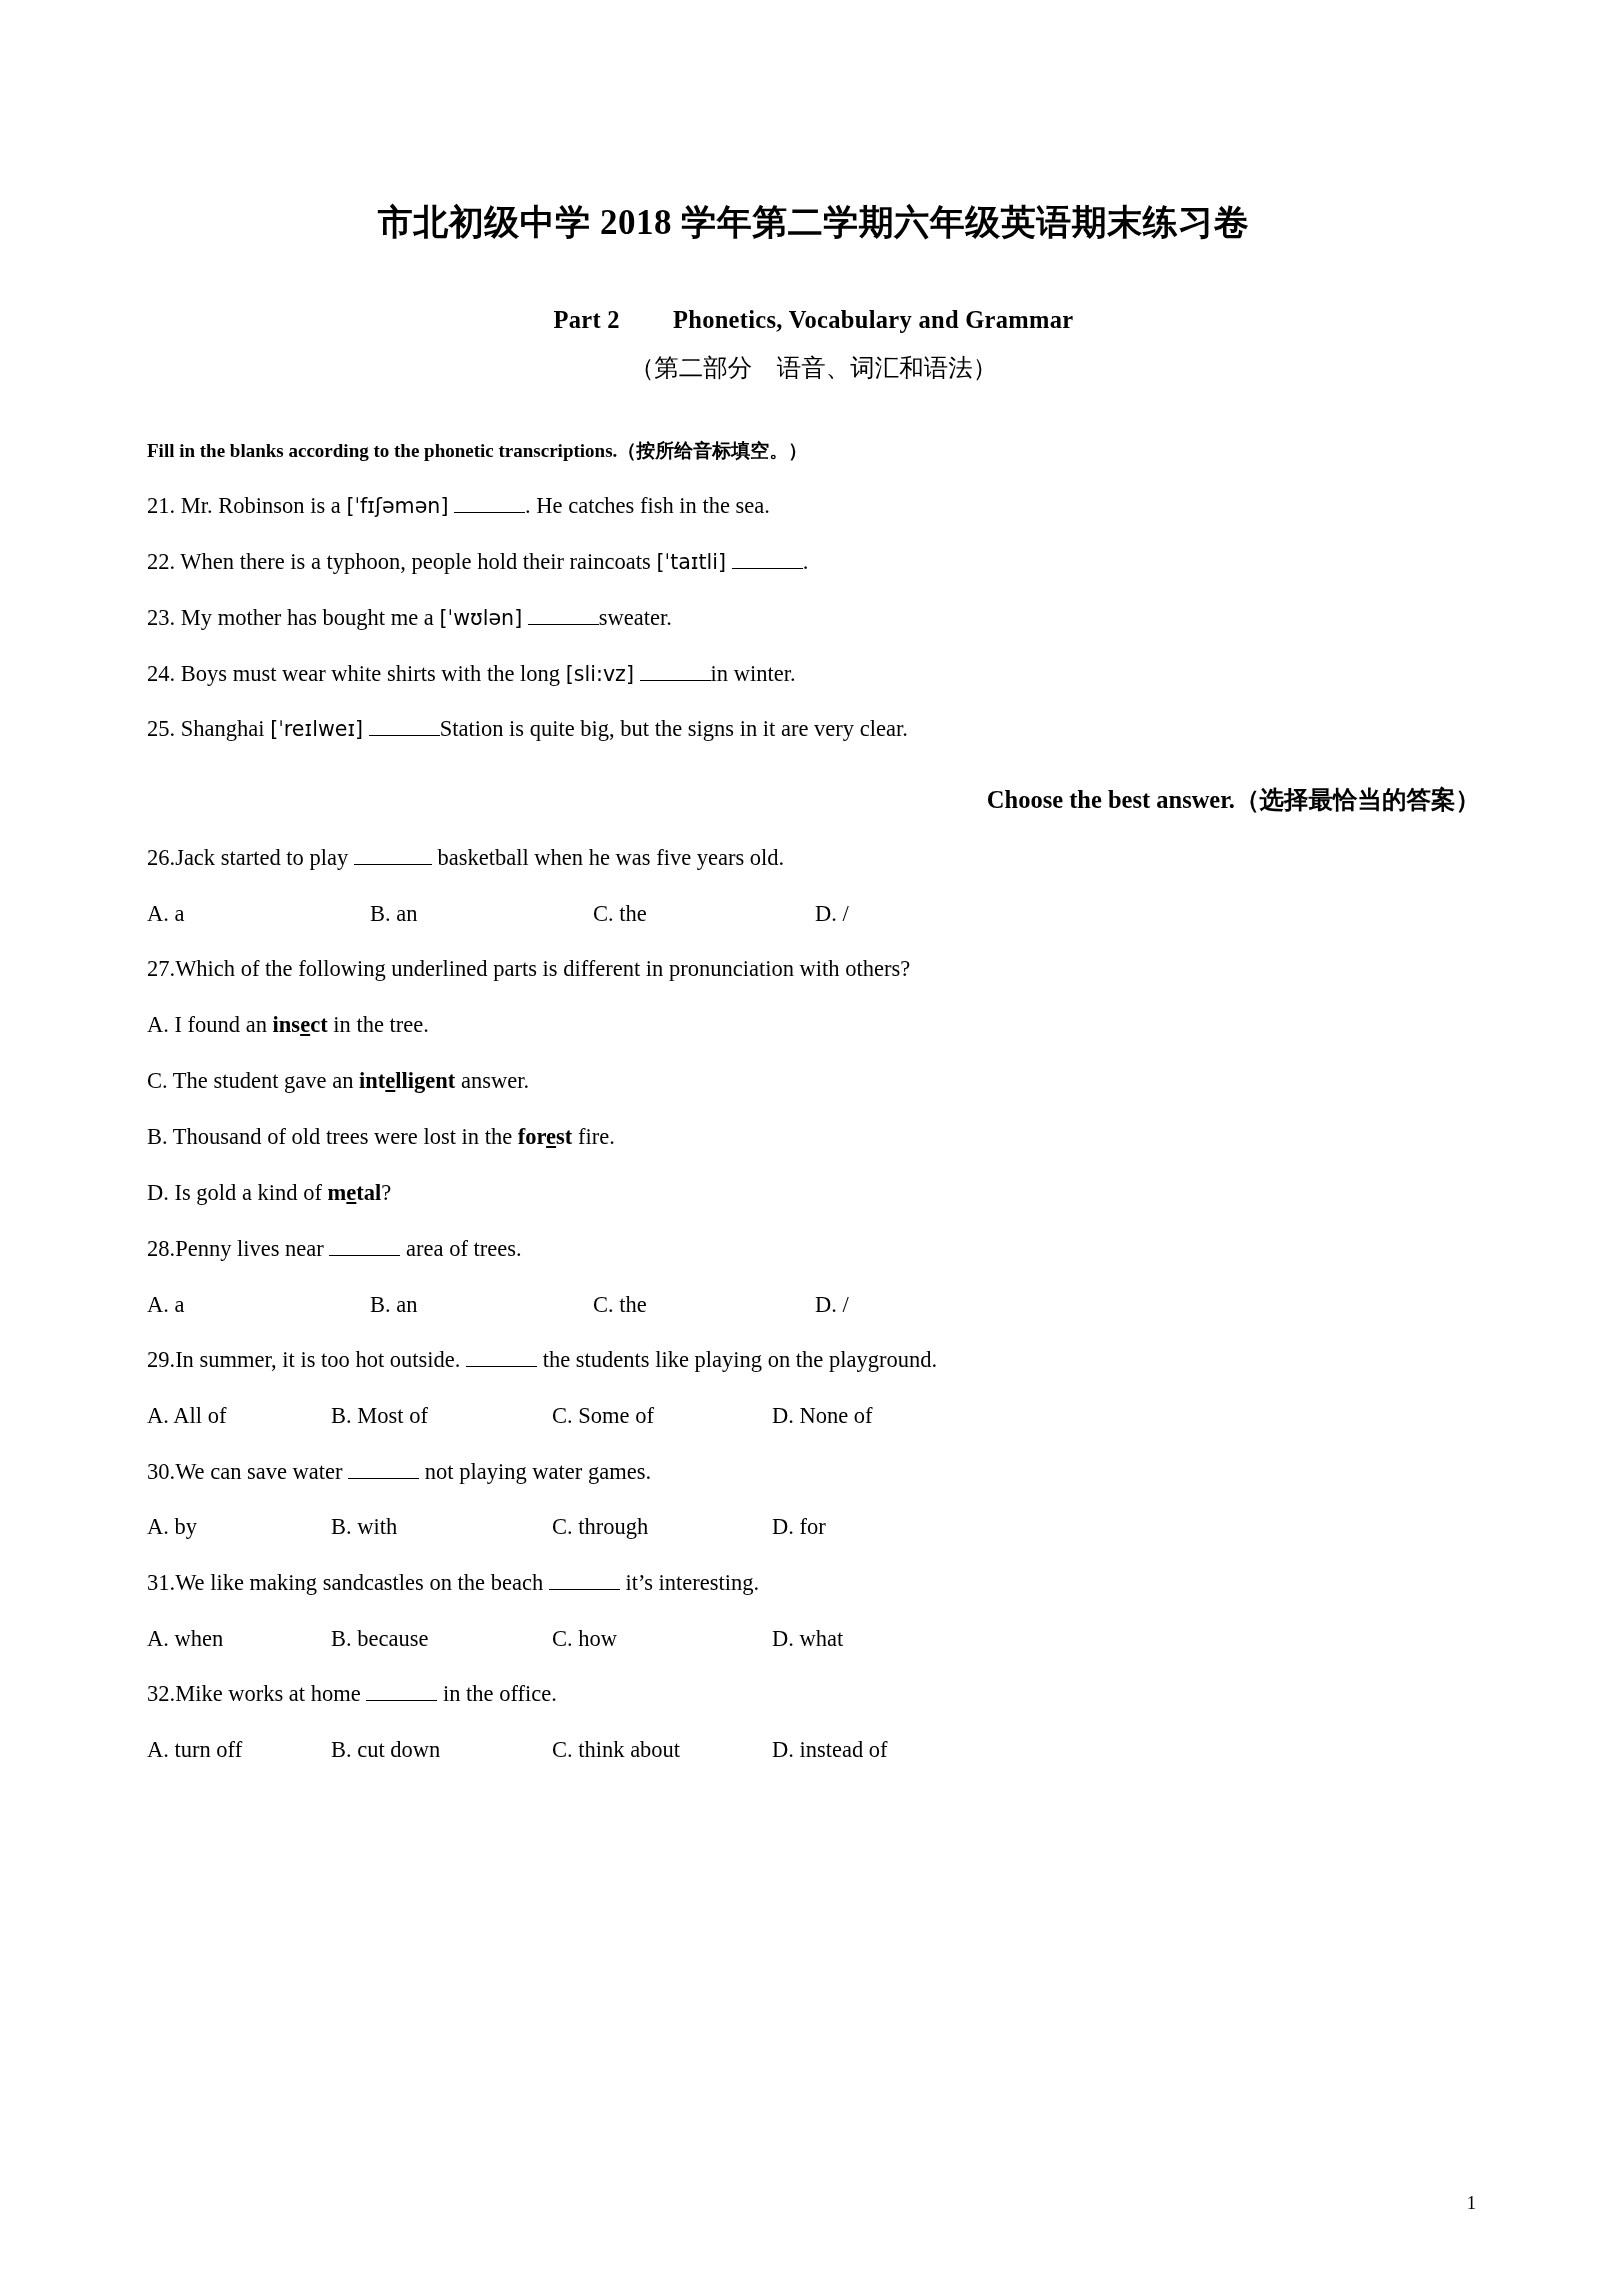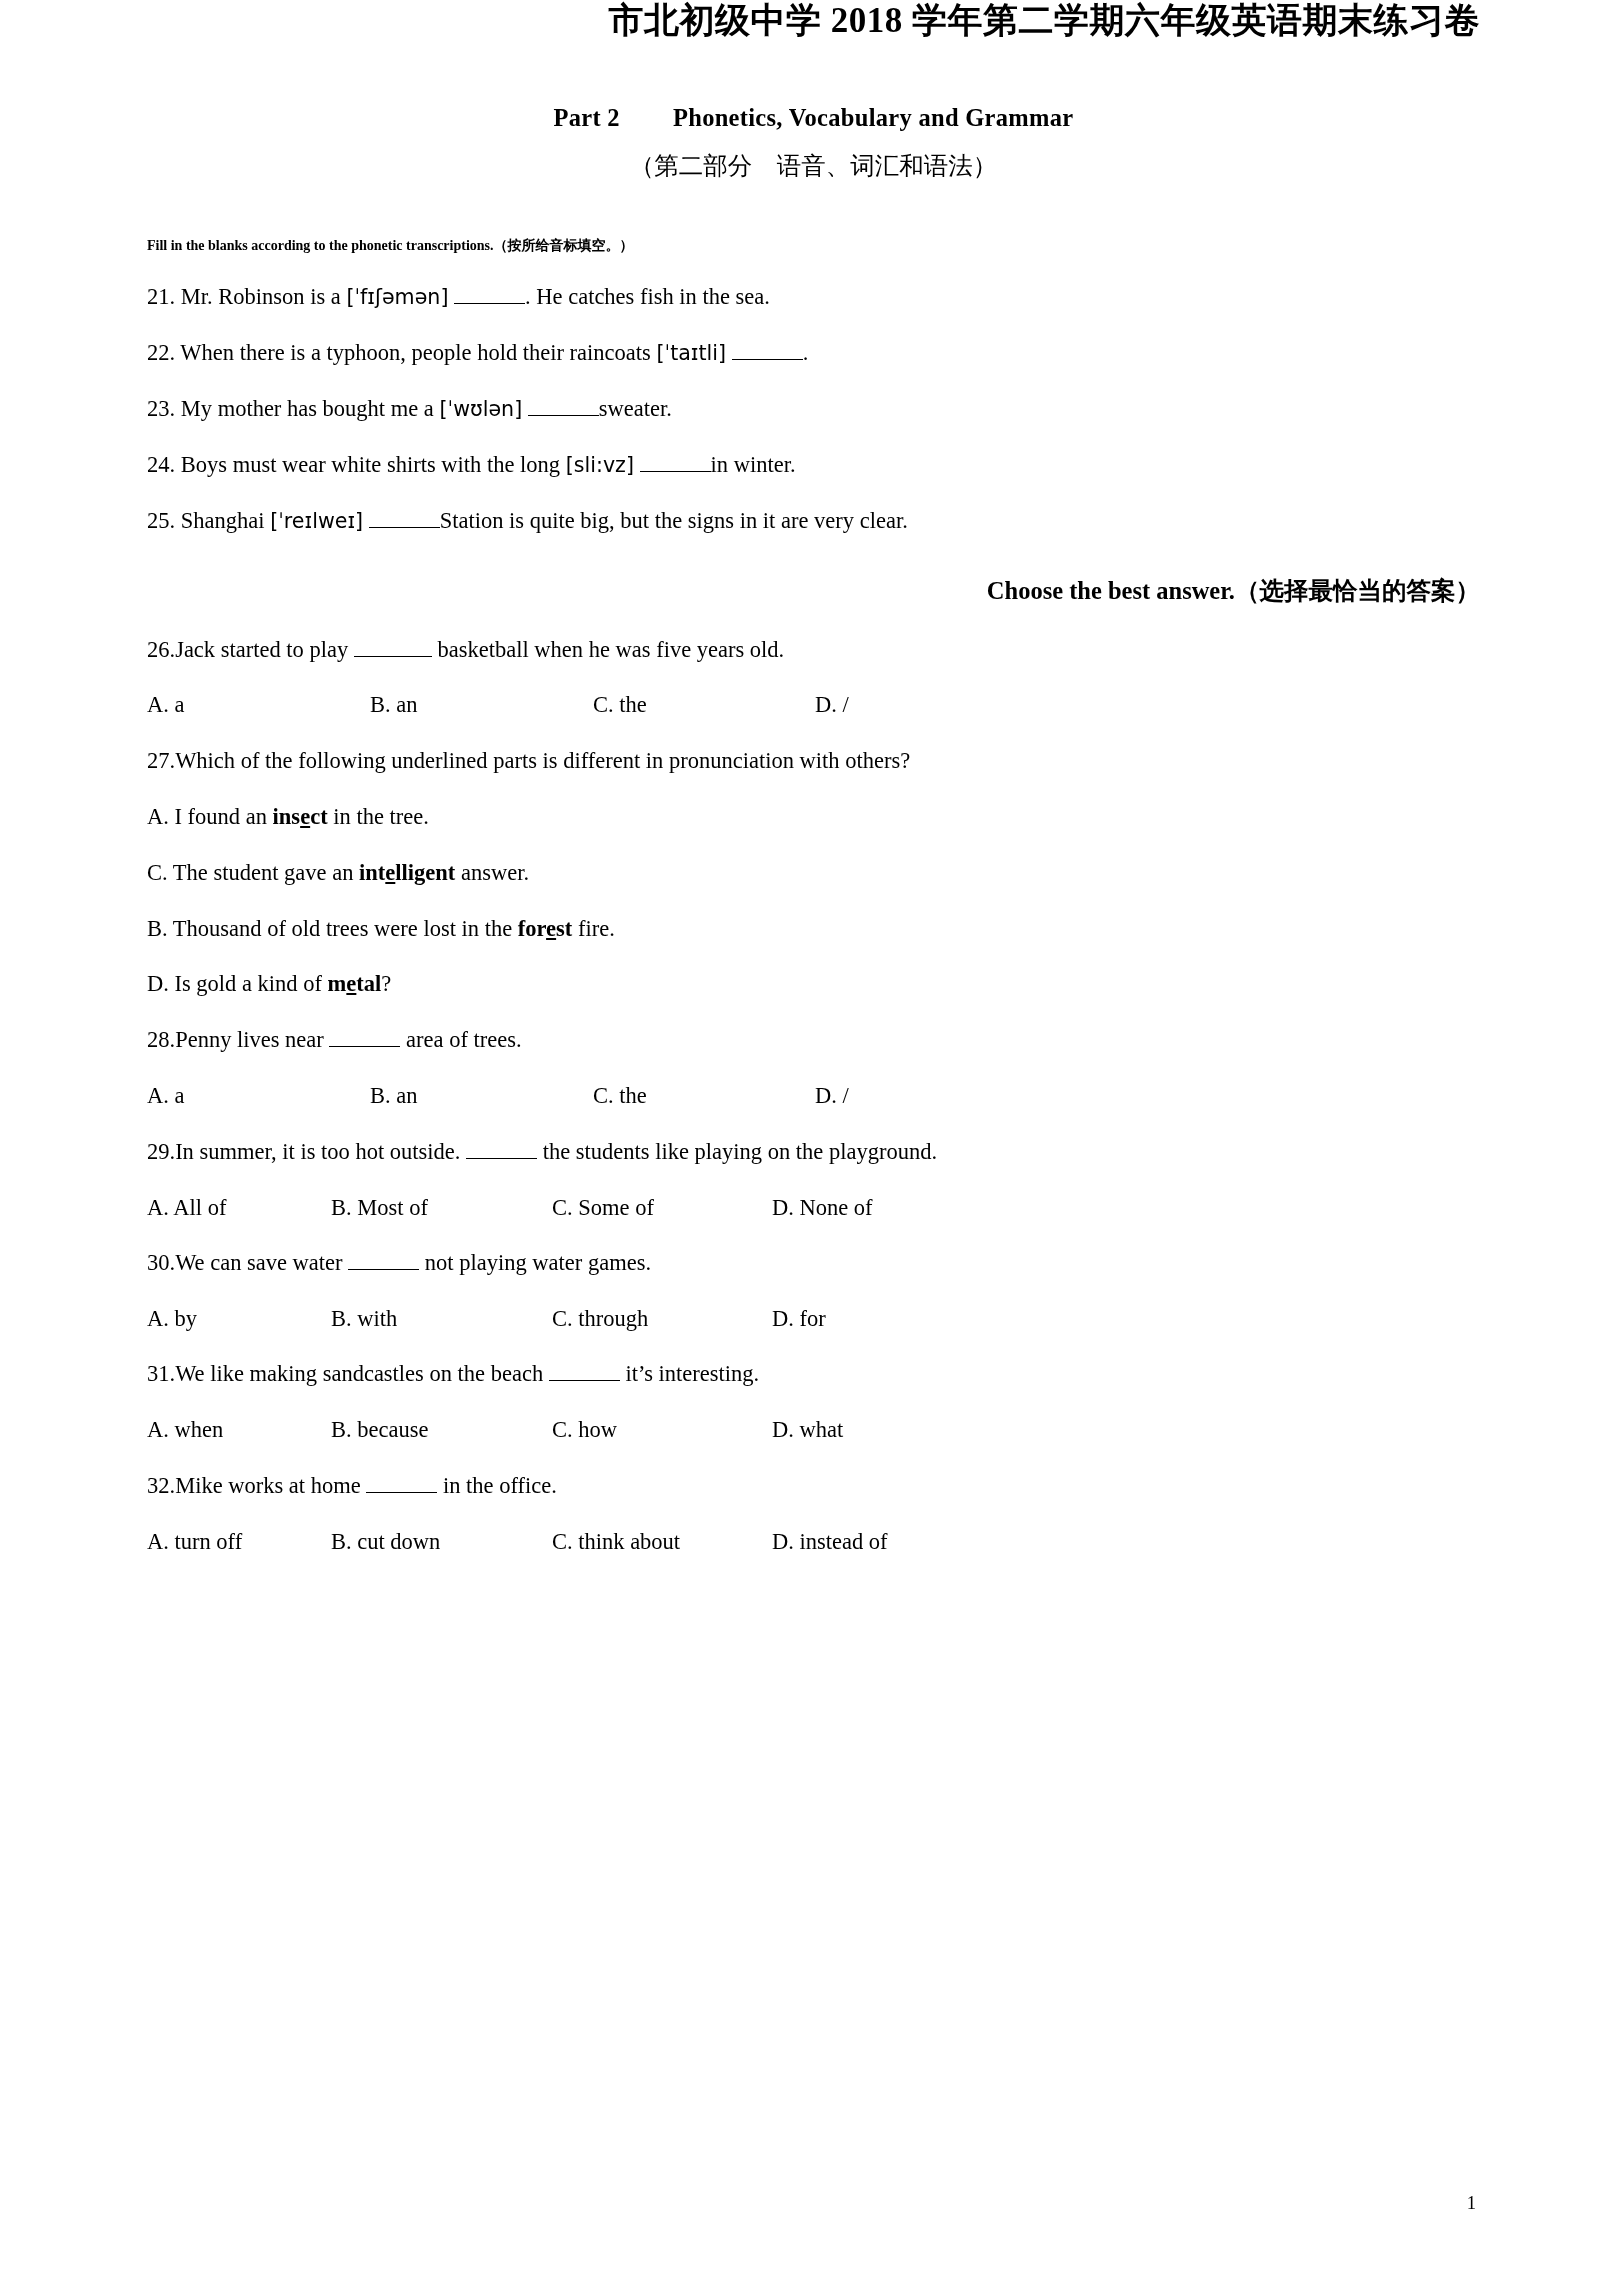--- a/index.html
+++ b/index.html
@@ -30,11 +30,12 @@
 
   
   .doc-title {
-    text-align: right;
+    text-align: center;
     font-size: 35px;
     font-weight: bold;
     letter-spacing: 0.5px;
     margin: 0;
+    padding-top: 202px;
     line-height: 1.2;
   }
 

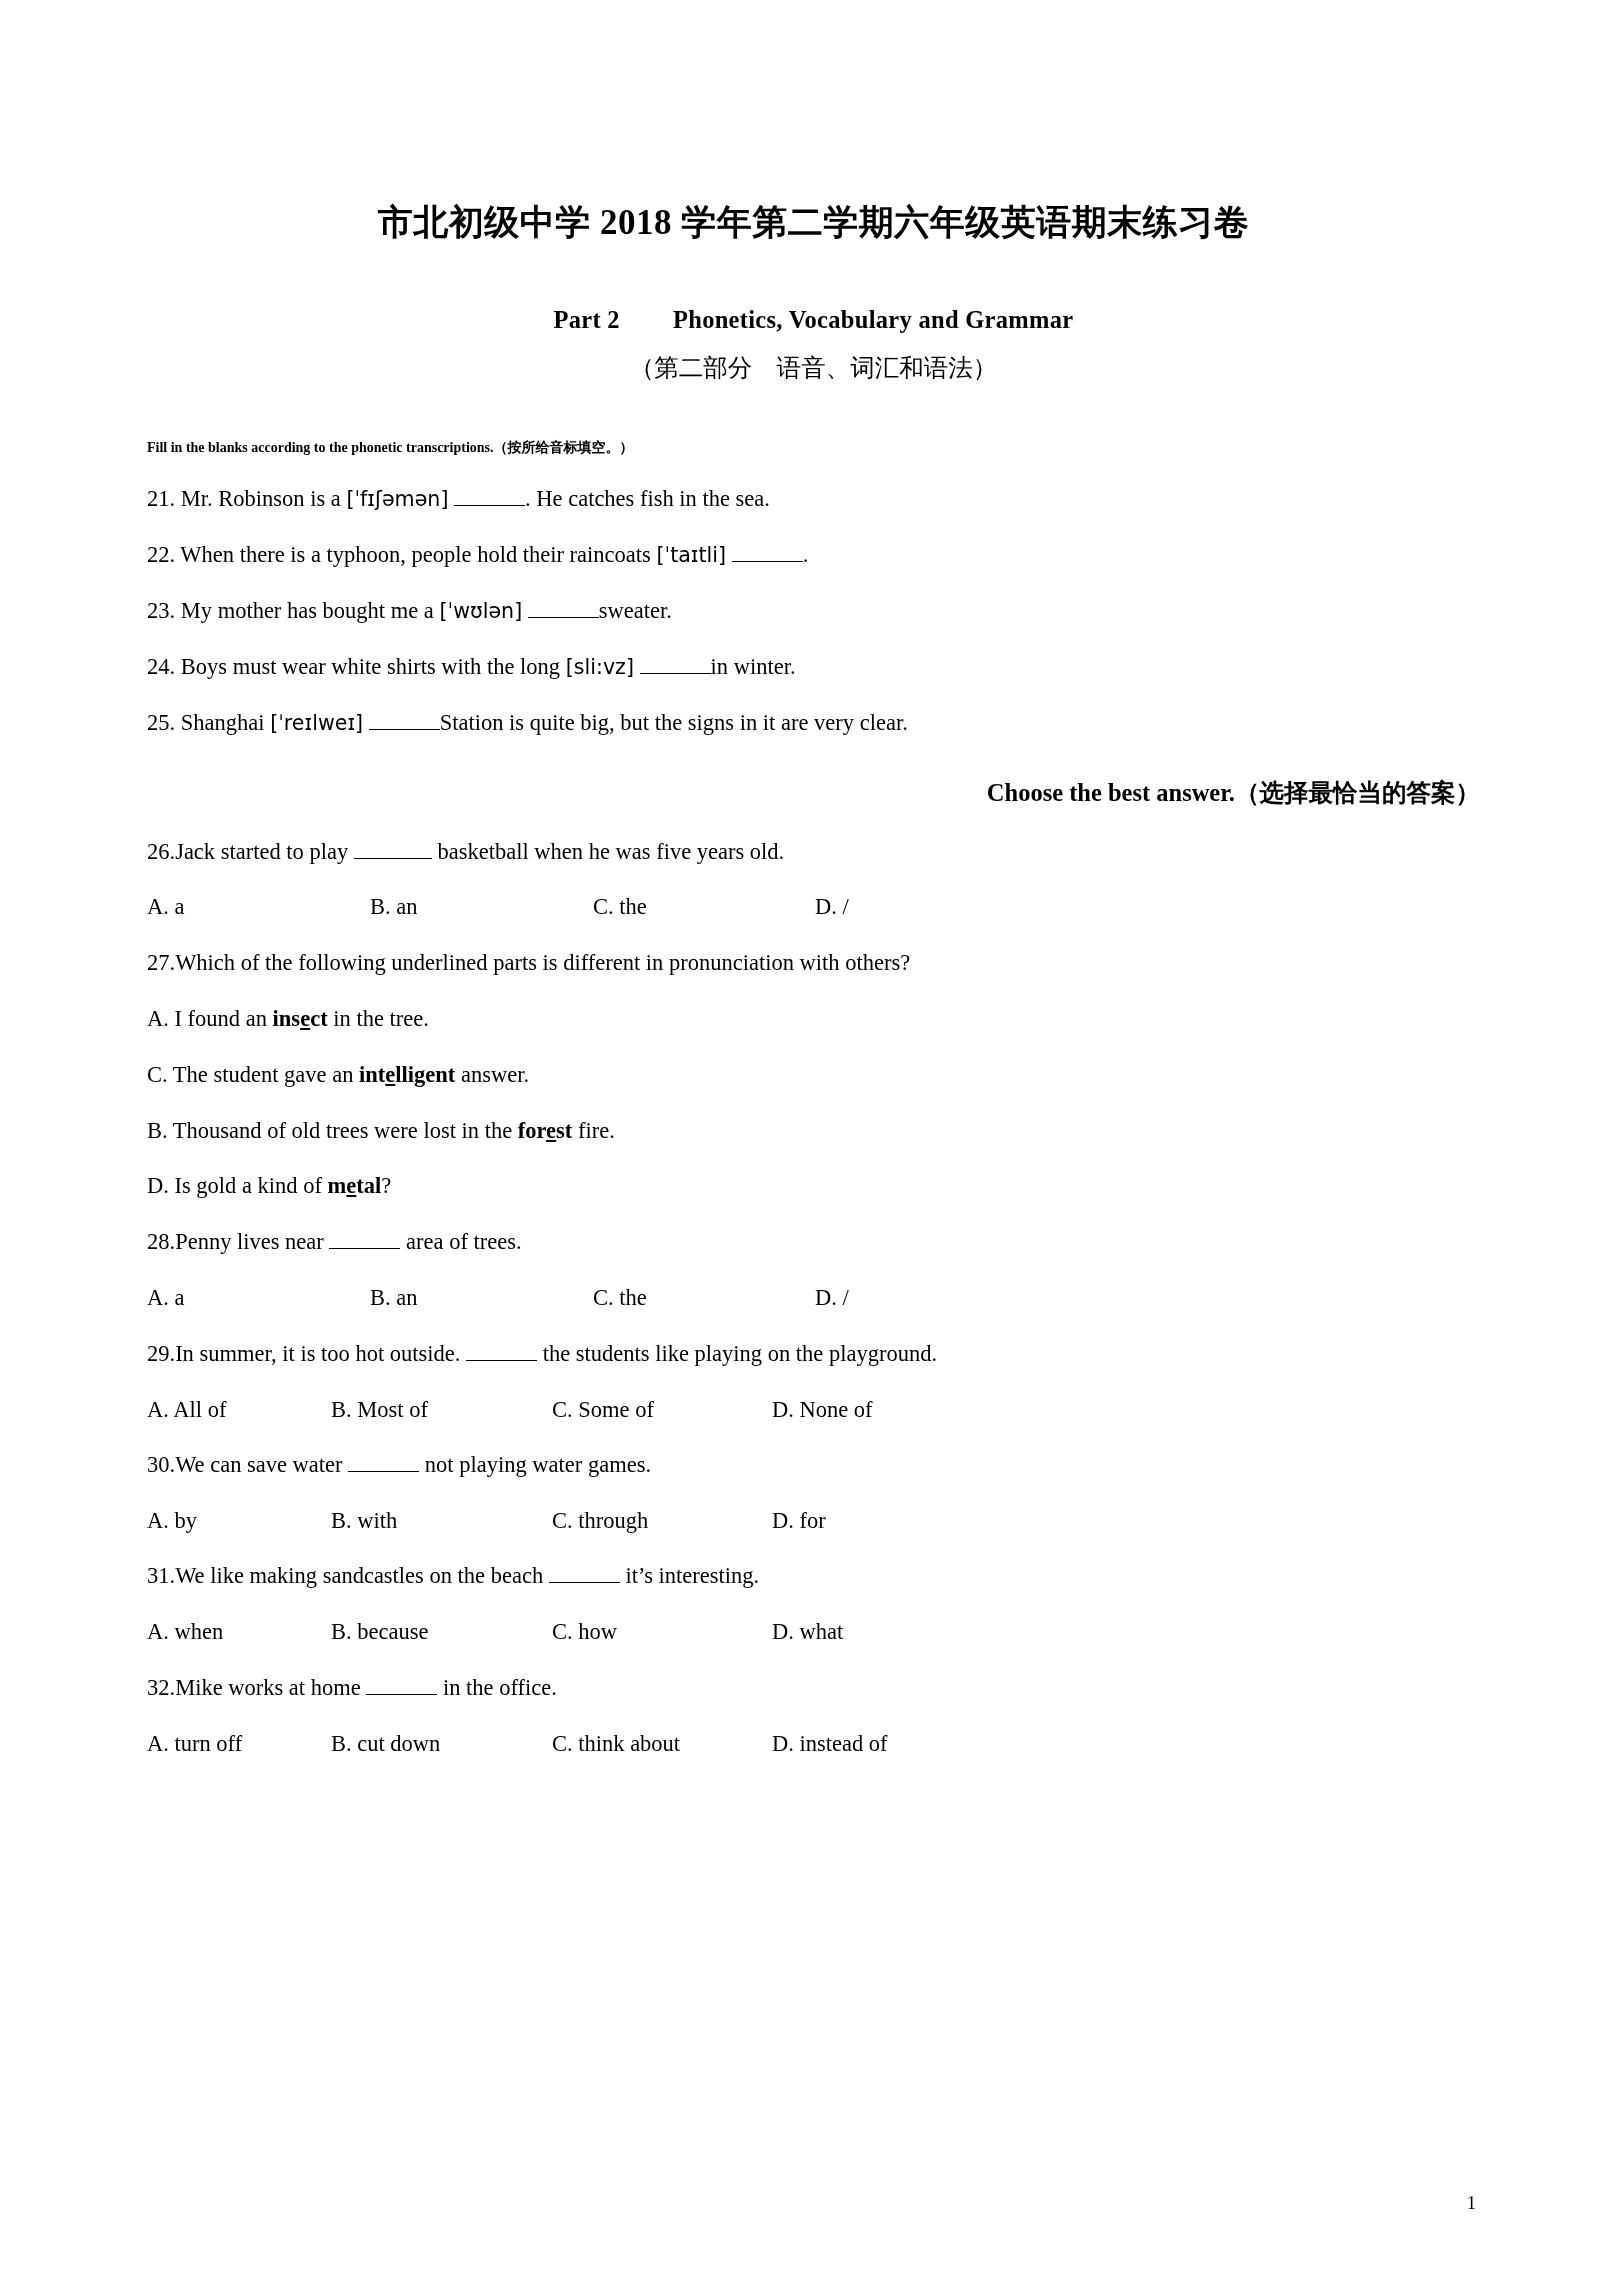--- a/index.html
+++ b/index.html
@@ -64,7 +64,7 @@
 
   
   .section-instruction {
-    font-size: 14px;
+    font-size: 19px;
     font-weight: bold;
     margin: 0;
     line-height: 1.3;

